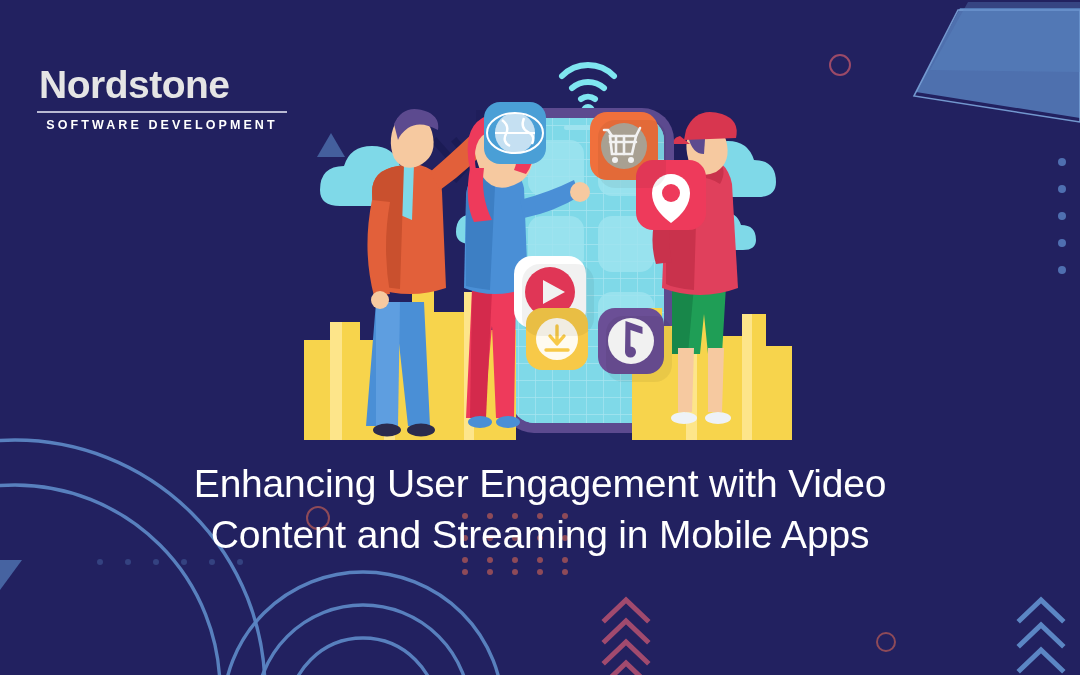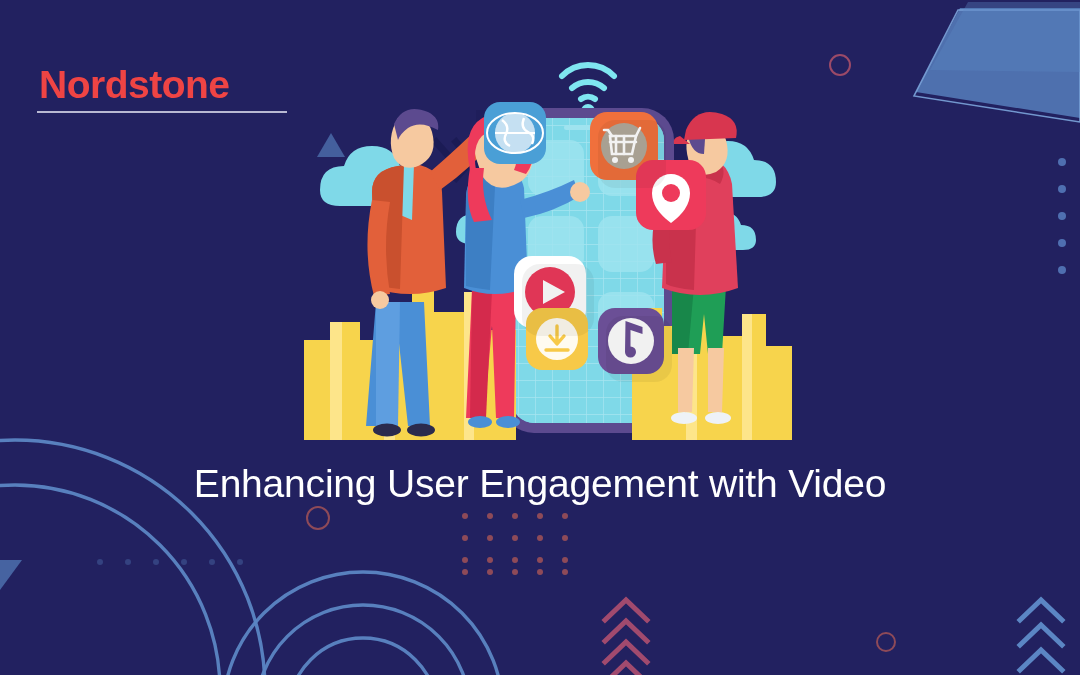--- a/index.html
+++ b/index.html
@@ -22,7 +22,7 @@
     z-index:30;
   }
   .logo-word {
-    color:#ef4444;
+    color:#e5e5e5;
     font-size:39px;
     font-weight:700;
     letter-spacing:-0.5px;

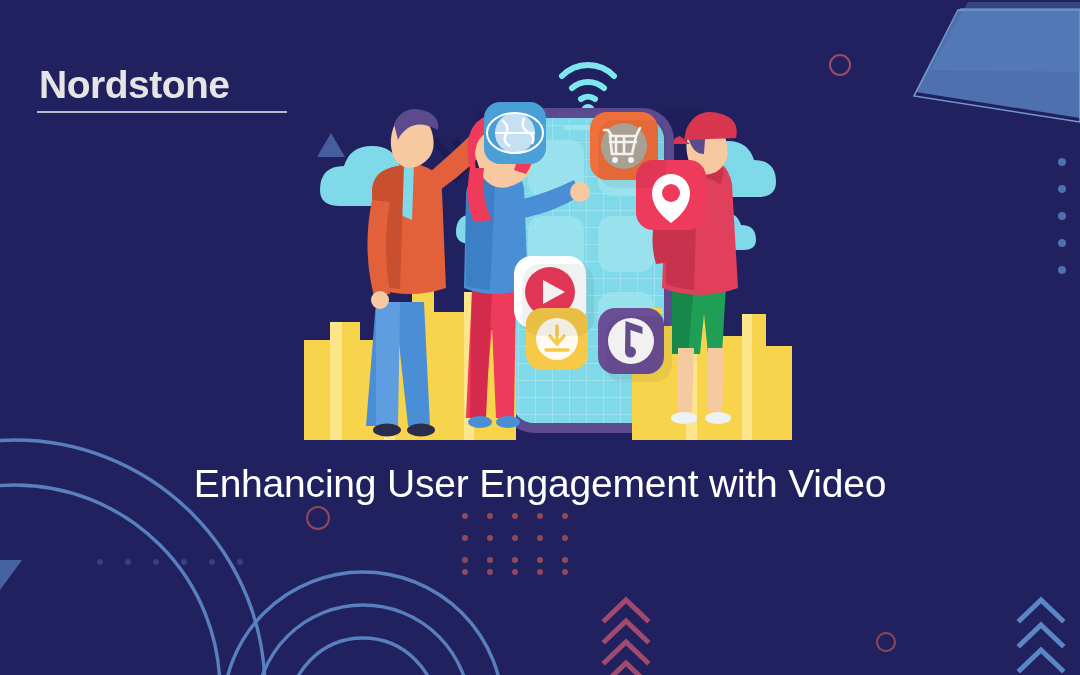--- a/index.html
+++ b/index.html
@@ -160,6 +160,7 @@
   <div class="logo">
     <div class="logo-word">Nordstone</div>
     <div class="logo-rule"></div>
+    <div class="logo-sub">SOFTWARE DEVELOPMENT</div>
   </div>
 
   <div class="illo">

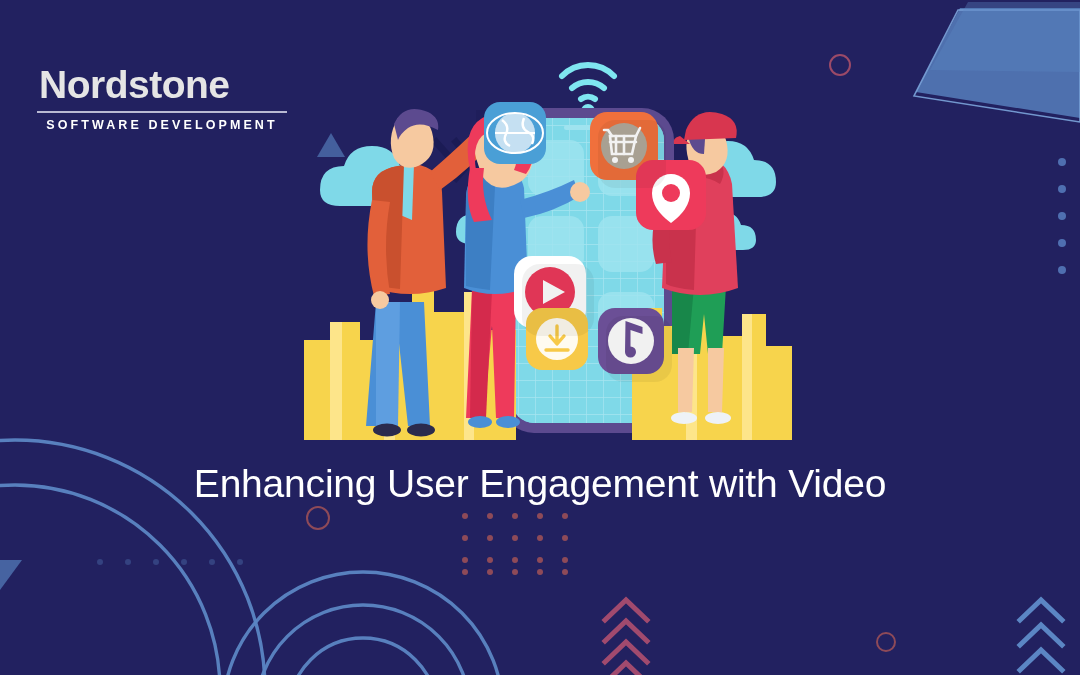--- a/index.html
+++ b/index.html
@@ -356,6 +356,7 @@
 
   <div class="headline">
     <div class="headline-line">Enhancing User Engagement with Video</div>
+    <div class="headline-line">Content and Streaming in Mobile Apps</div>
   </div>
 
 </div>

